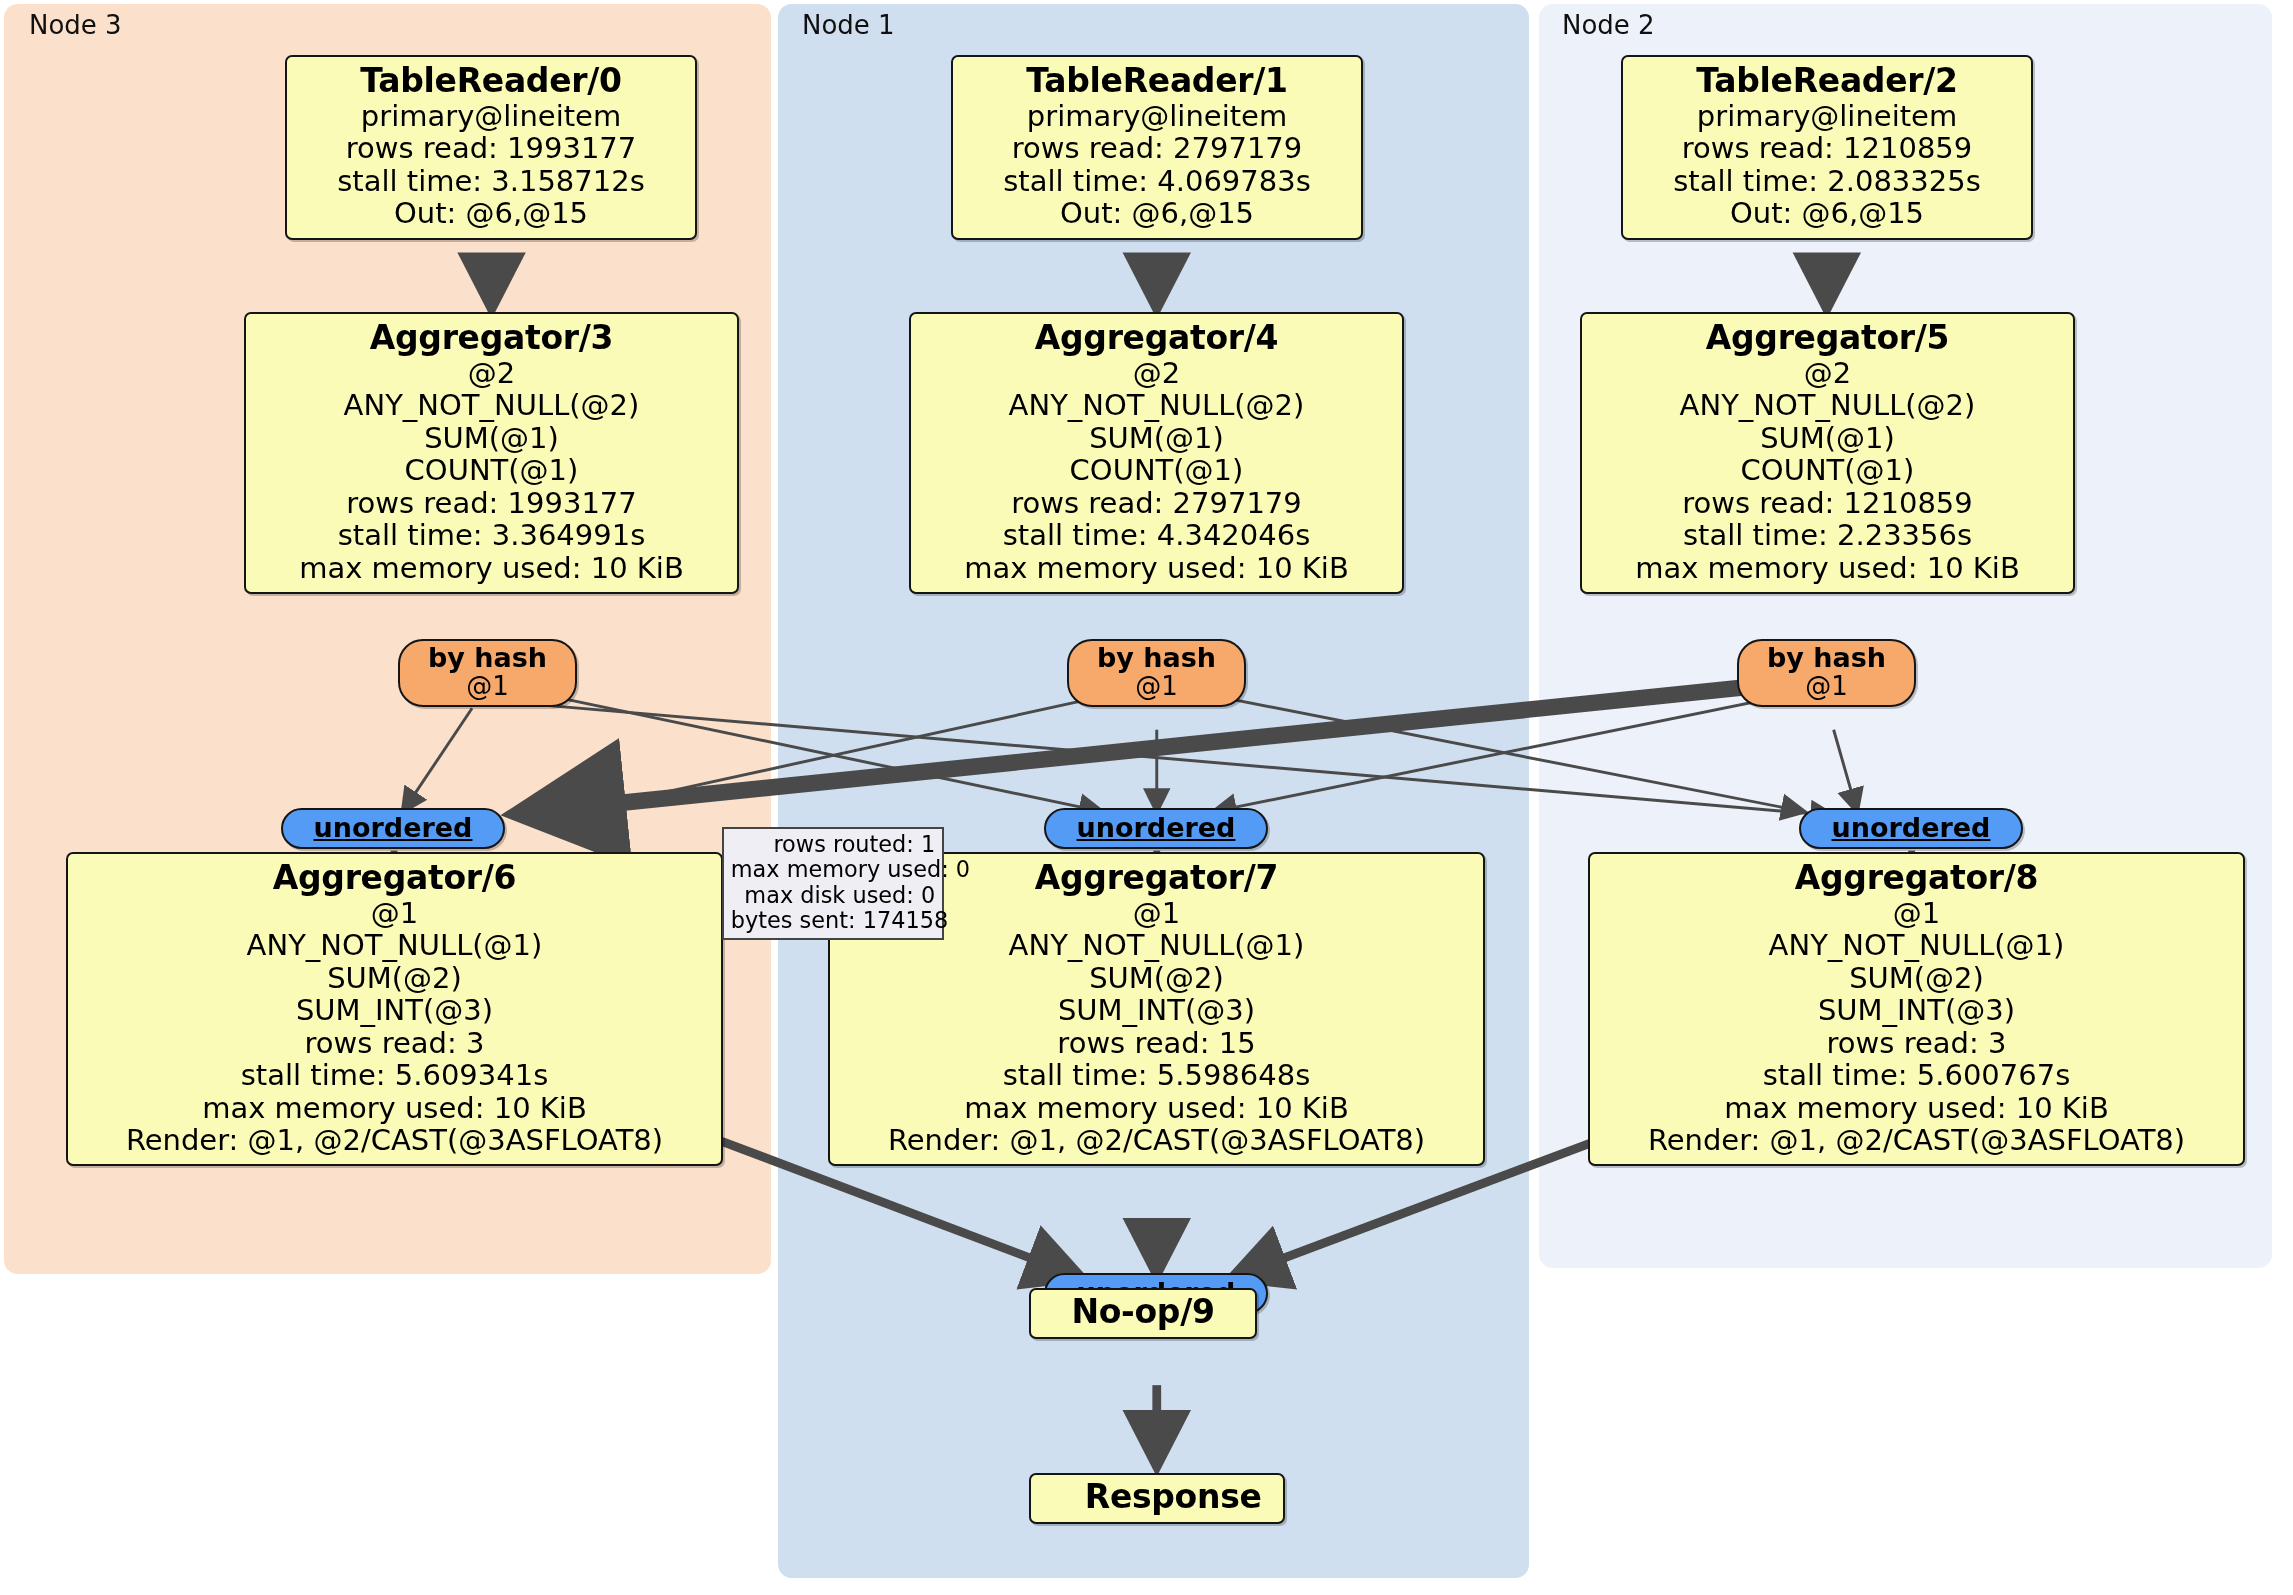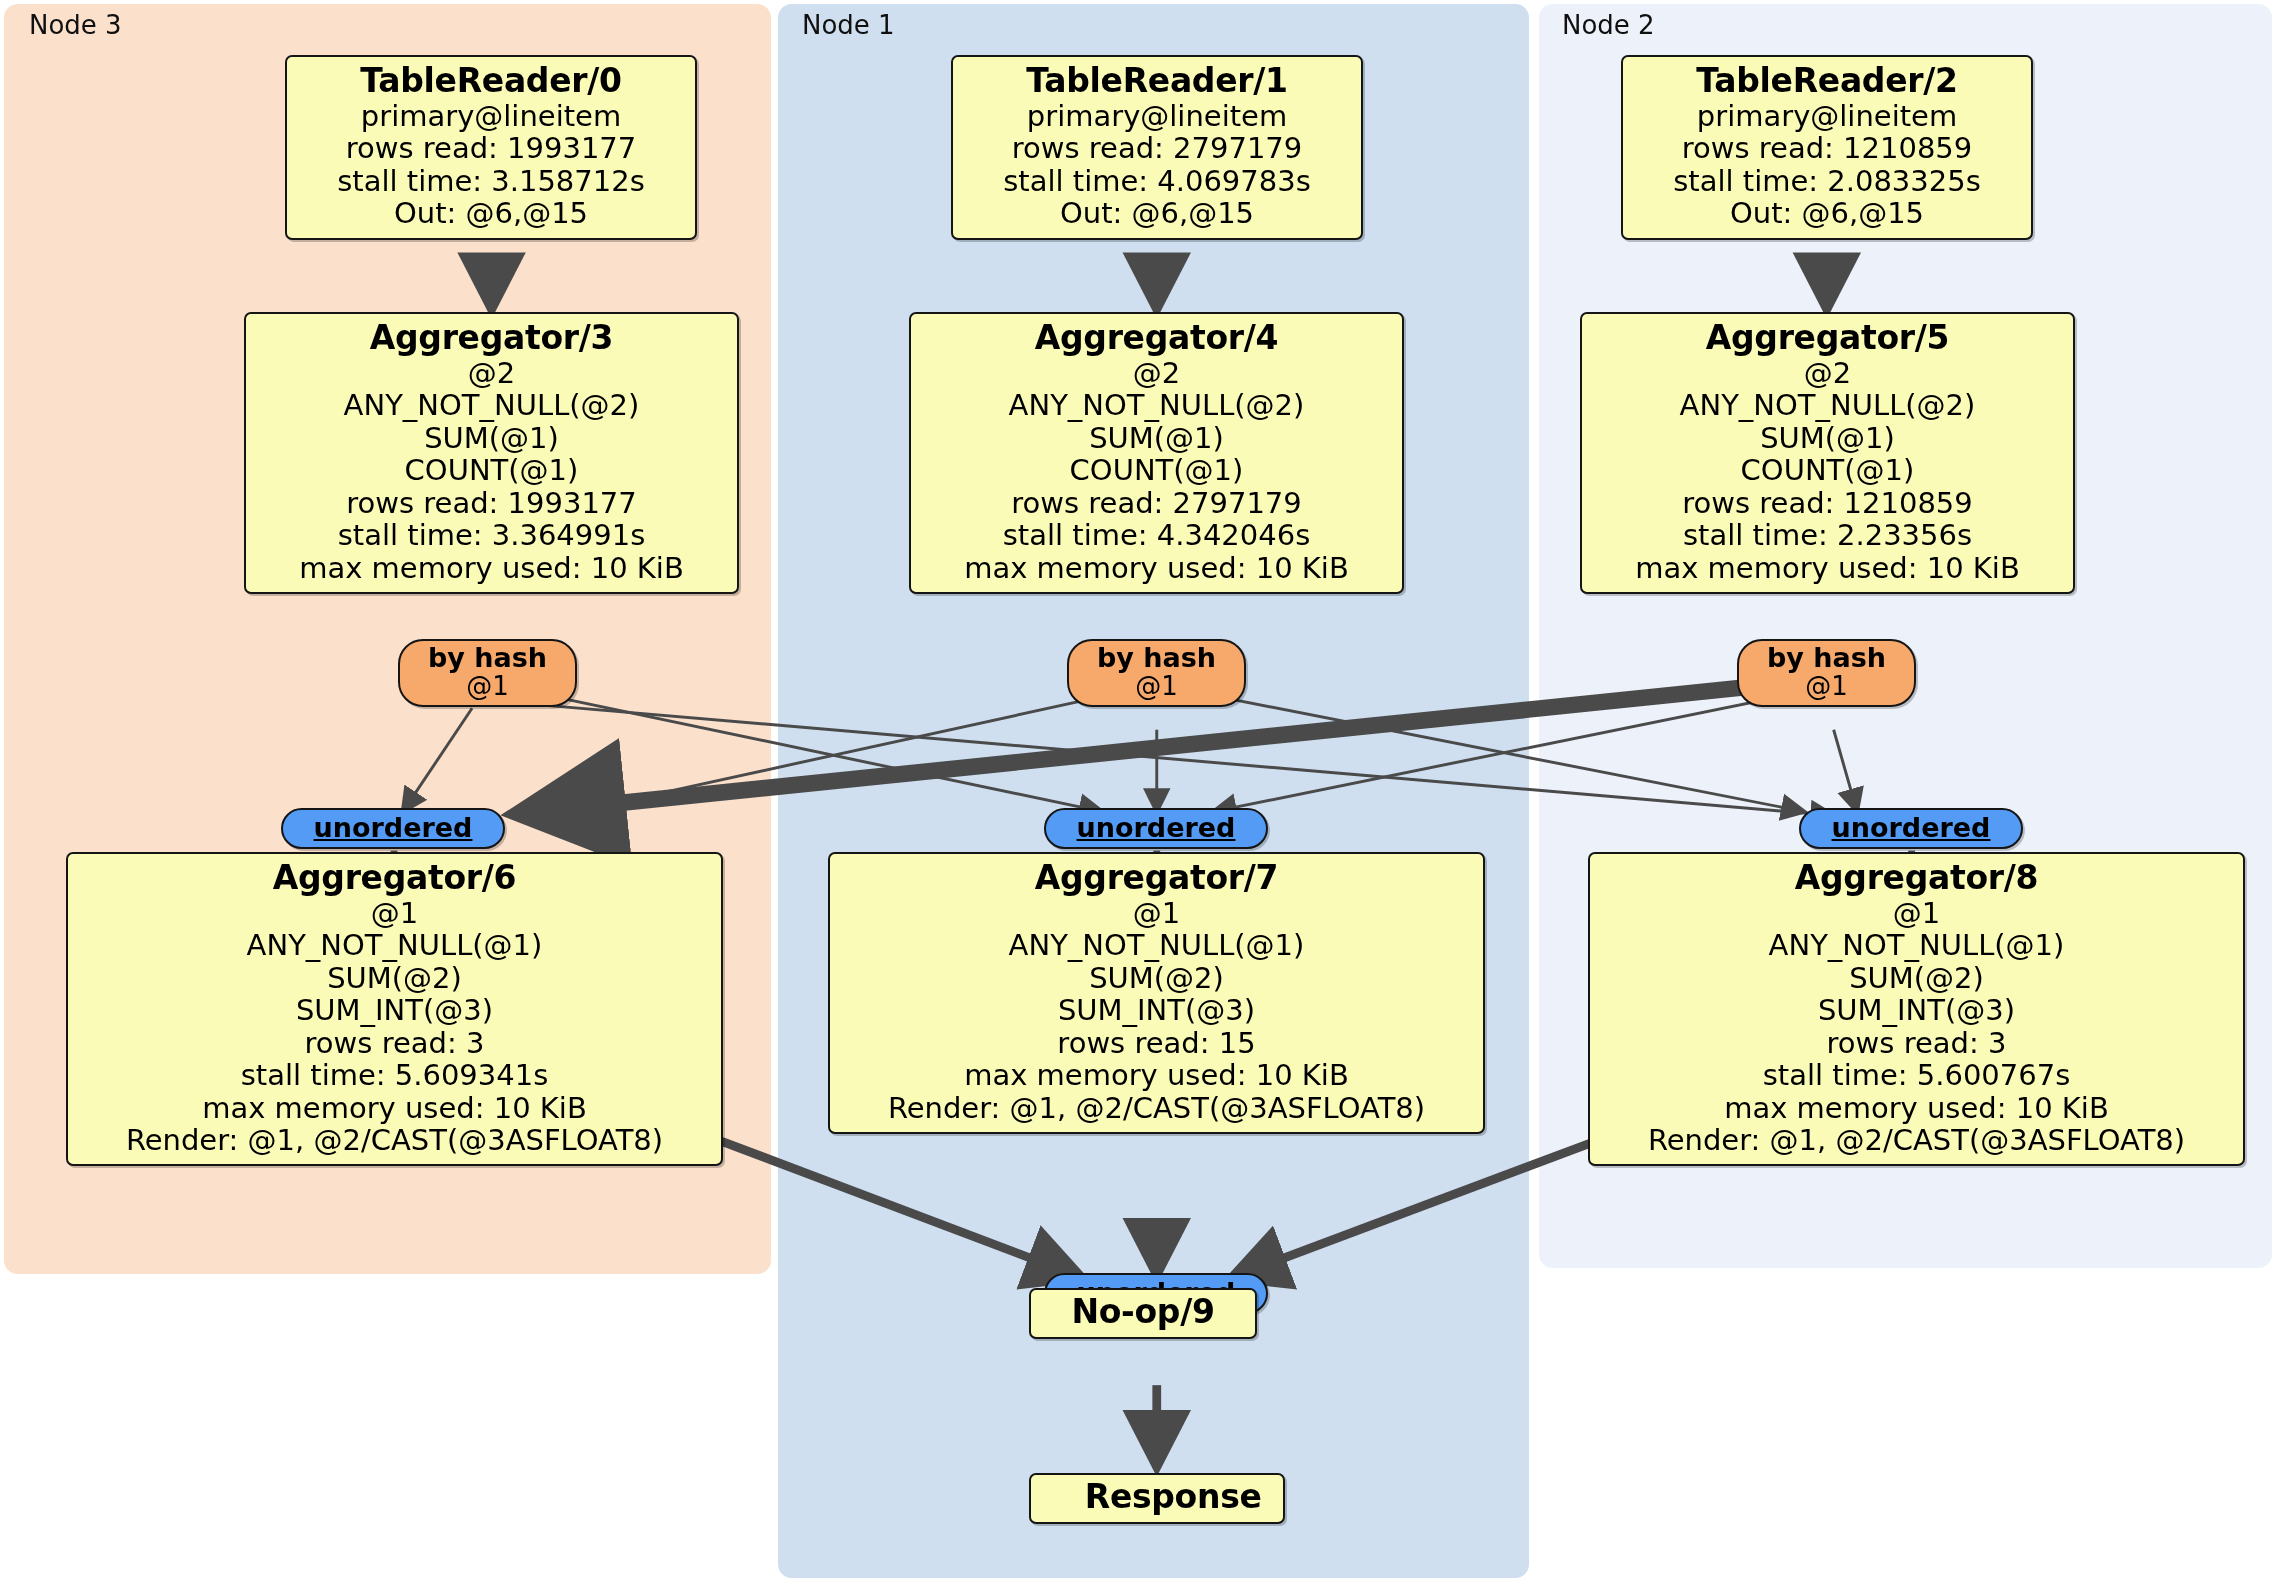--- a/index.html
+++ b/index.html
@@ -208,6 +208,12 @@
     <div class="ln">Render: @1, @2/CAST(@3ASFLOAT8)</div>
   </div>
 
+  <div class="stats" style="left:722px;top:827px;width:222px;">
+    <div class="sl">rows routed: 1</div>
+    <div class="sl">max memory used: 0</div>
+    <div class="sl">max disk used: 0</div>
+    <div class="sl">bytes sent: 174158</div>
+  </div>
 
   <div class="sync" style="left:1044px;top:1273px;width:224px;">
     <div class="st">unordered</div>

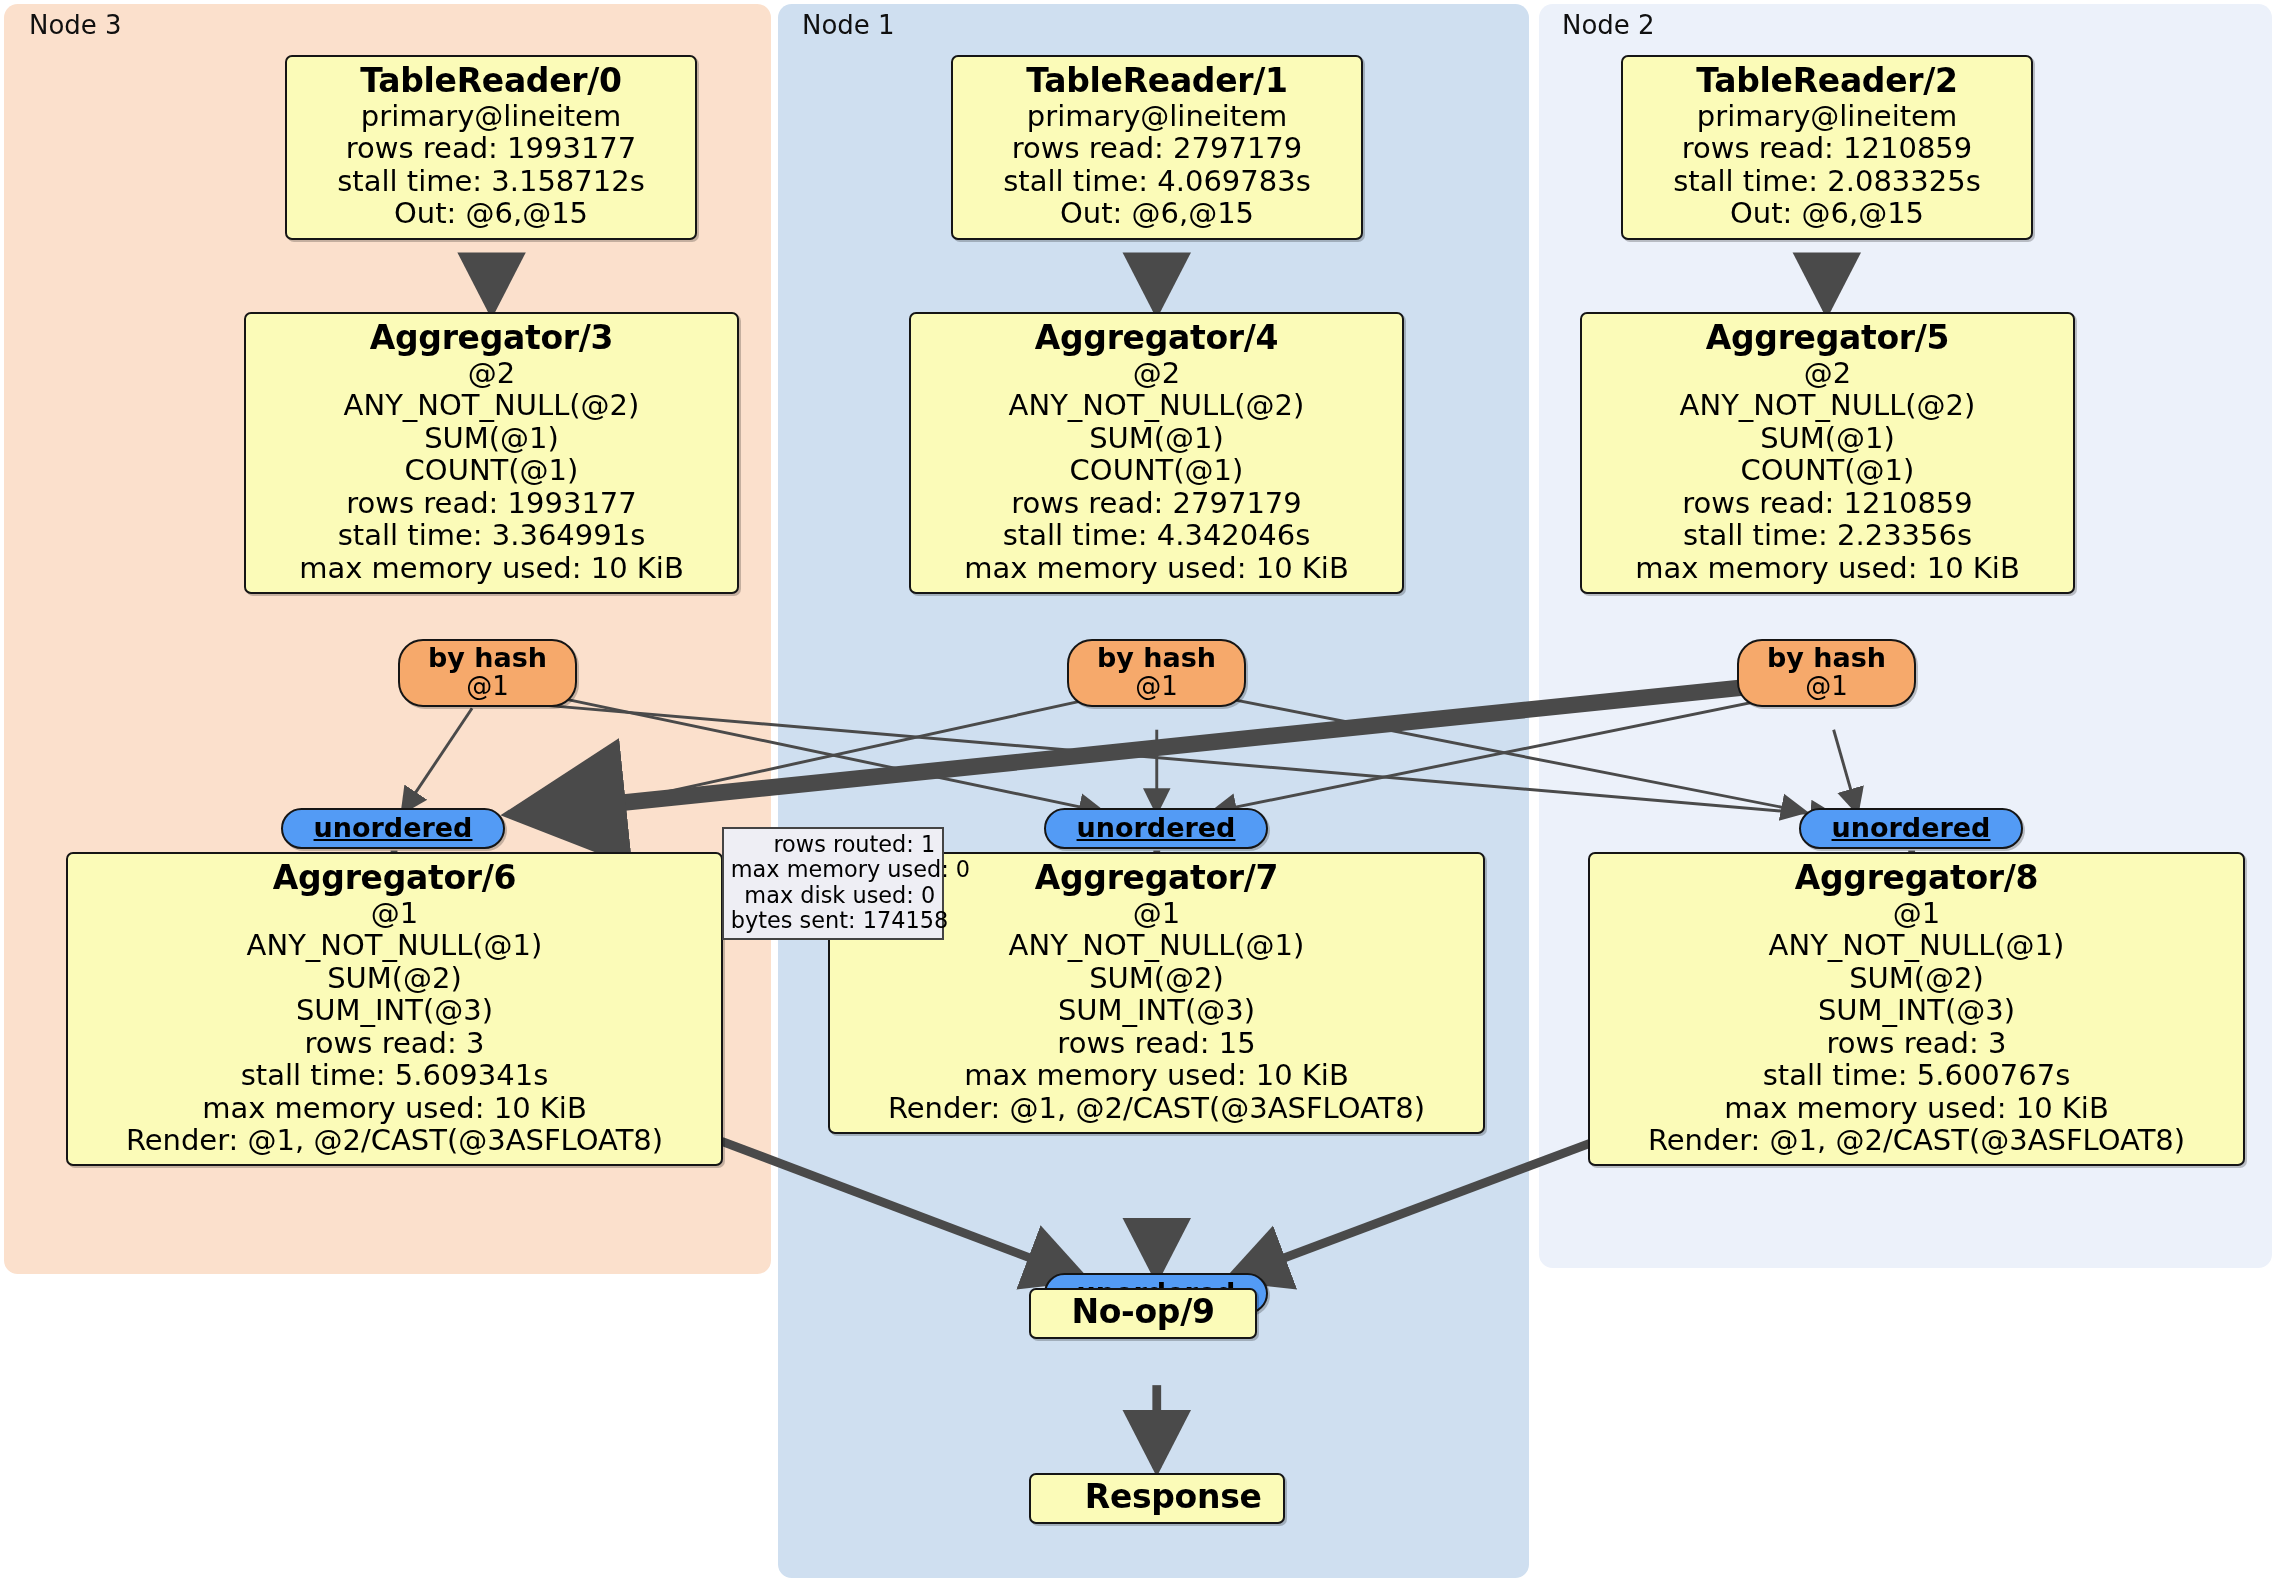--- a/index.html
+++ b/index.html
@@ -192,6 +192,7 @@
     <div class="ln">SUM(@2)</div>
     <div class="ln">SUM_INT(@3)</div>
     <div class="ln">rows read: 15</div>
+    <div class="ln">stall time: 5.598648s</div>
     <div class="ln">max memory used: 10 KiB</div>
     <div class="ln">Render: @1, @2/CAST(@3ASFLOAT8)</div>
   </div>

